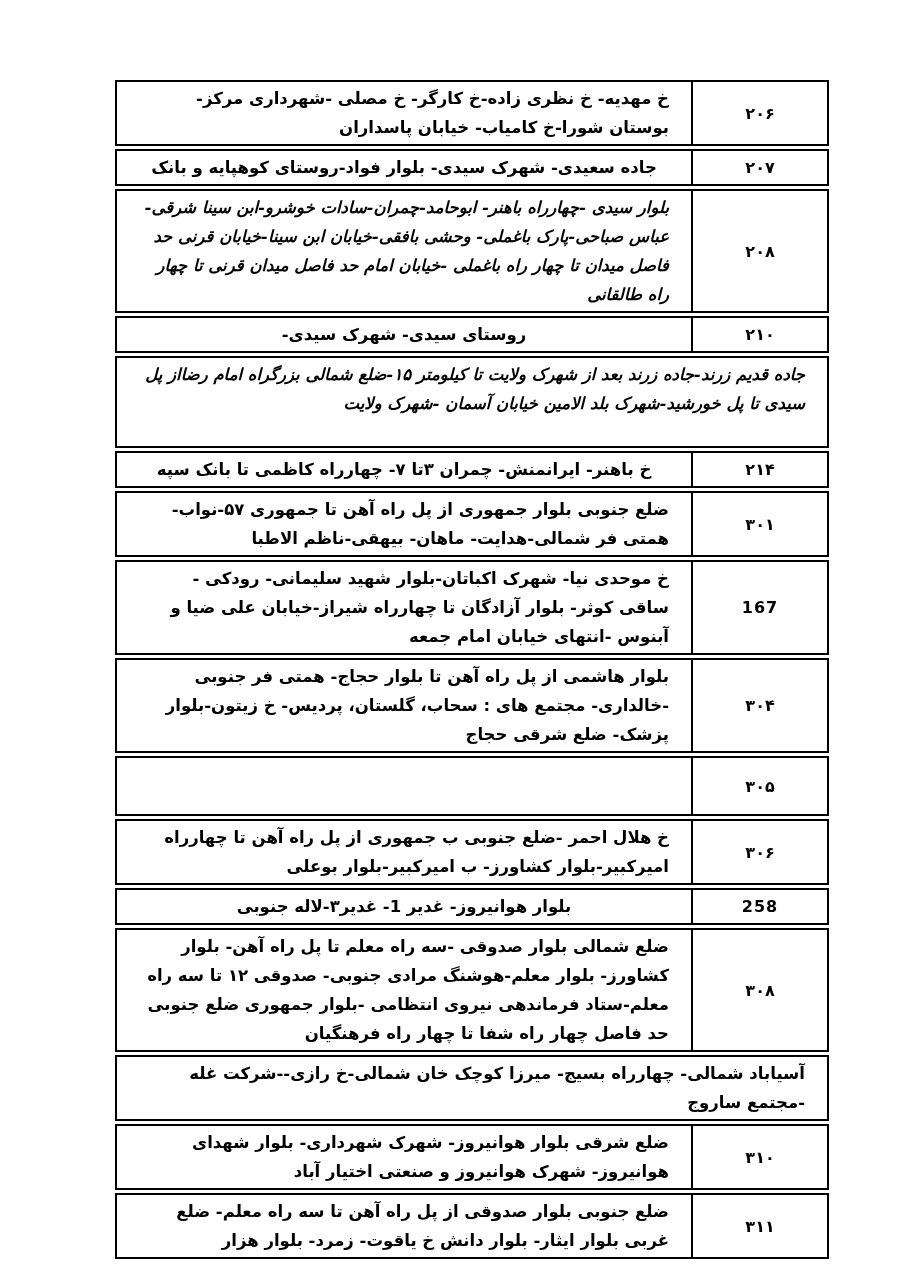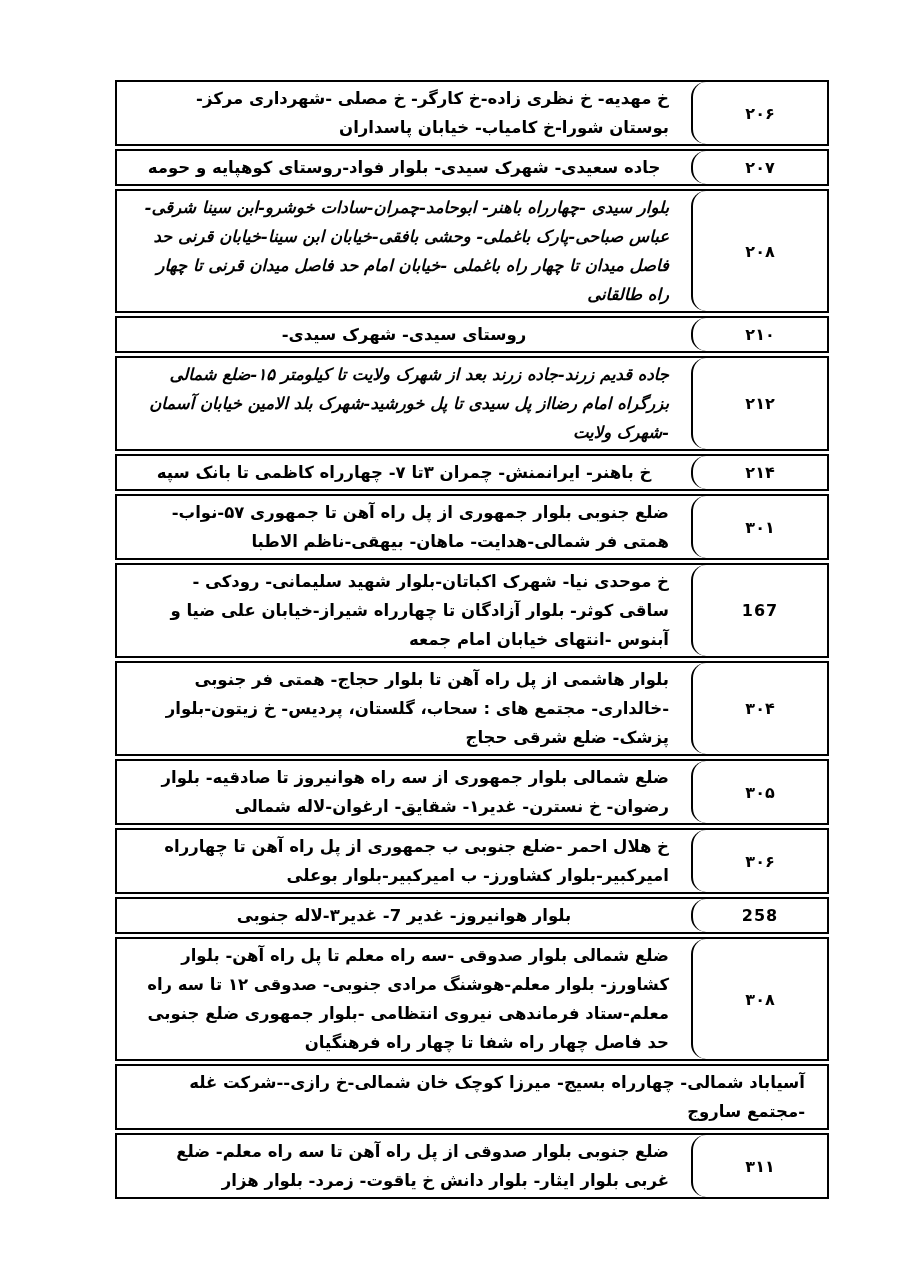--- a/index.html
+++ b/index.html
@@ -39,7 +39,6 @@
     justify-content: center;
     font-size: 16px;
     letter-spacing: 1px;
-    border-radius: 15px;
   }
   .desc-cell {
     flex: 1 1 auto;

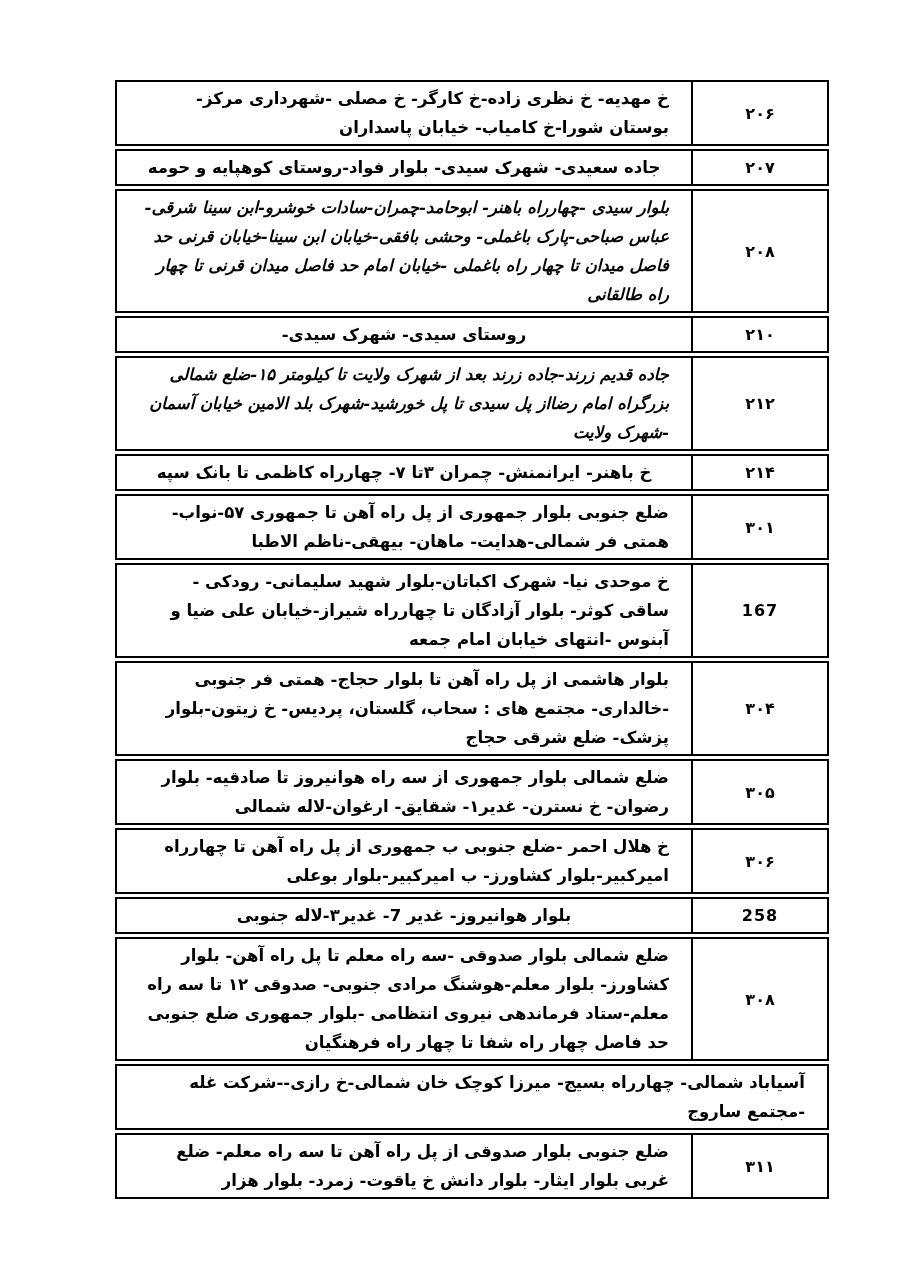--- a/index.html
+++ b/index.html
@@ -71,7 +71,7 @@
 
     <div class="row r-1">
       <div class="code-cell">۲۰۷</div>
-      <div class="desc-cell">جاده سعیدی- شهرک سیدی- بلوار فواد-روستای کوهپایه و حومه</div>
+      <div class="desc-cell">جاده سعیدی- شهرک سیدی- بلوار فواد-روستای کوهپایه و بانک</div>
     </div>
 
     <div class="row r-xl top">

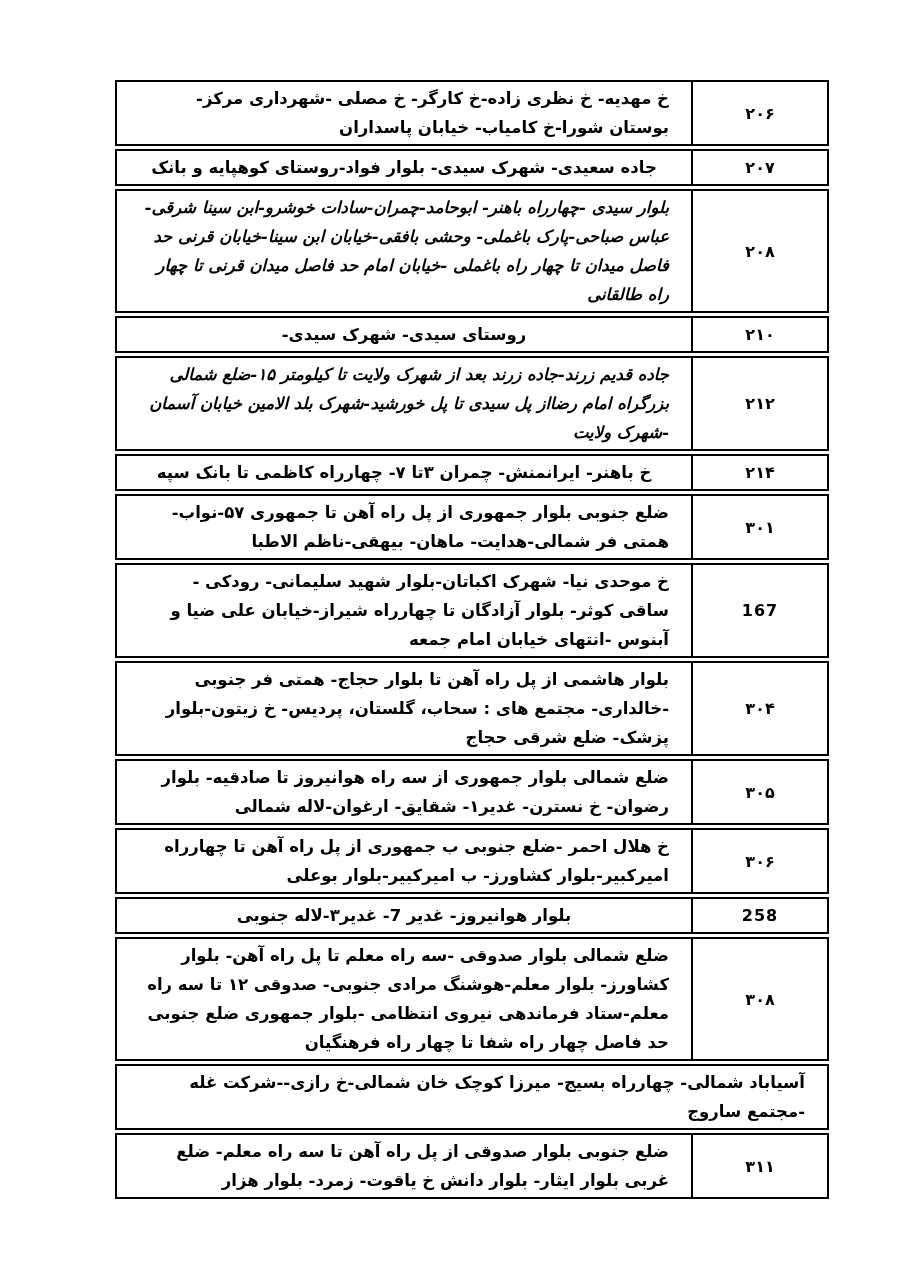--- a/index.html
+++ b/index.html
@@ -85,7 +85,6 @@
     </div>
 
     <div class="row r-lg top">
-      <div class="code-cell">۲۱۲</div>
       <div class="desc-cell">جاده قدیم زرند-جاده زرند بعد از شهرک ولایت تا کیلومتر ۱۵-ضلع شمالی بزرگراه امام رضااز پل سیدی تا پل خورشید-شهرک بلد الامین خیابان آسمان -شهرک ولایت</div>
     </div>
 

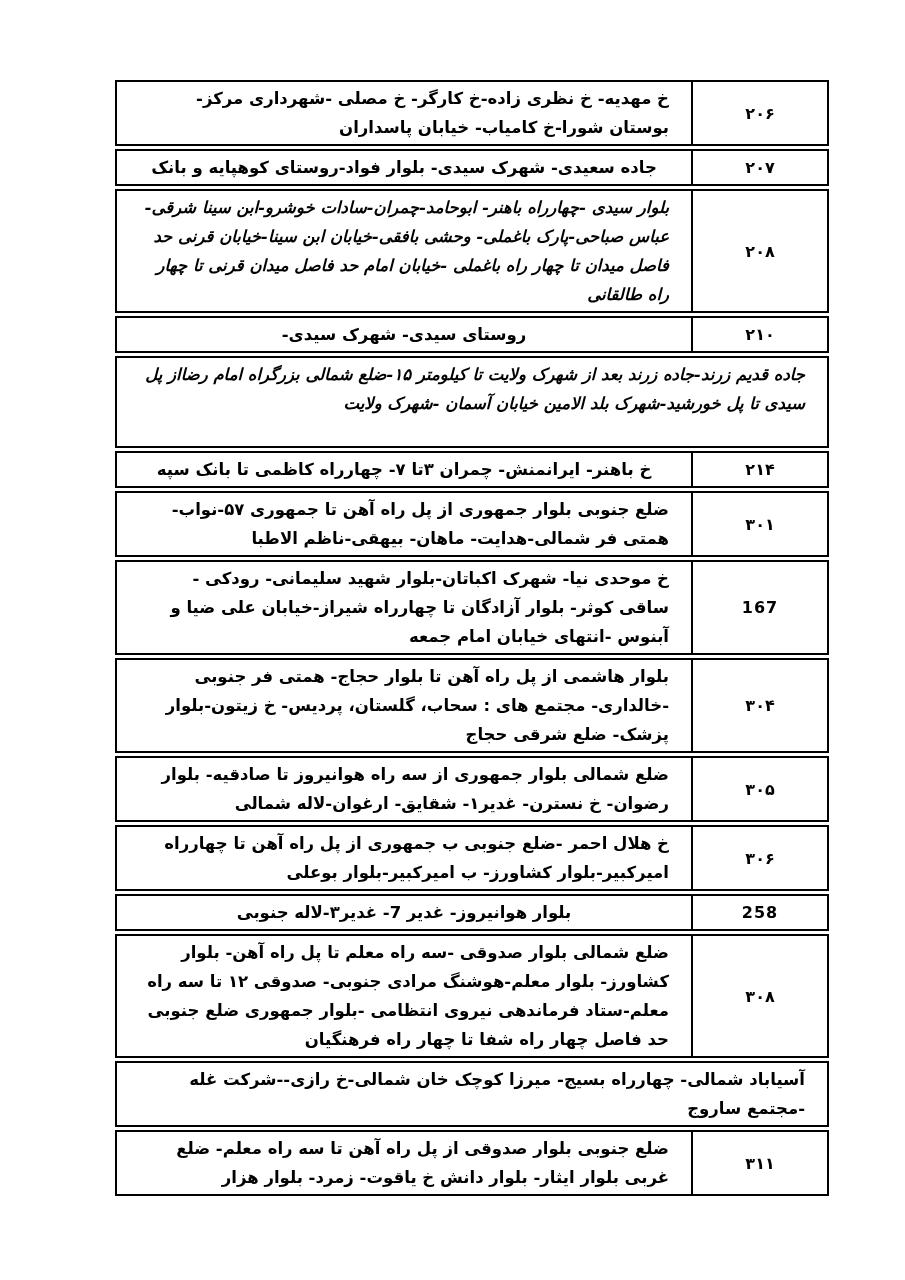--- a/index.html
+++ b/index.html
@@ -111,7 +111,6 @@
 
     <div class="row r-2">
       <div class="code-cell">۳۰۵</div>
-      <div class="desc-cell">ضلع شمالی بلوار جمهوری از سه راه هوانیروز تا صادقیه- بلوار رضوان- خ نسترن- غدیر۱- شقایق- ارغوان-لاله شمالی</div>
     </div>
 
     <div class="row r-2">

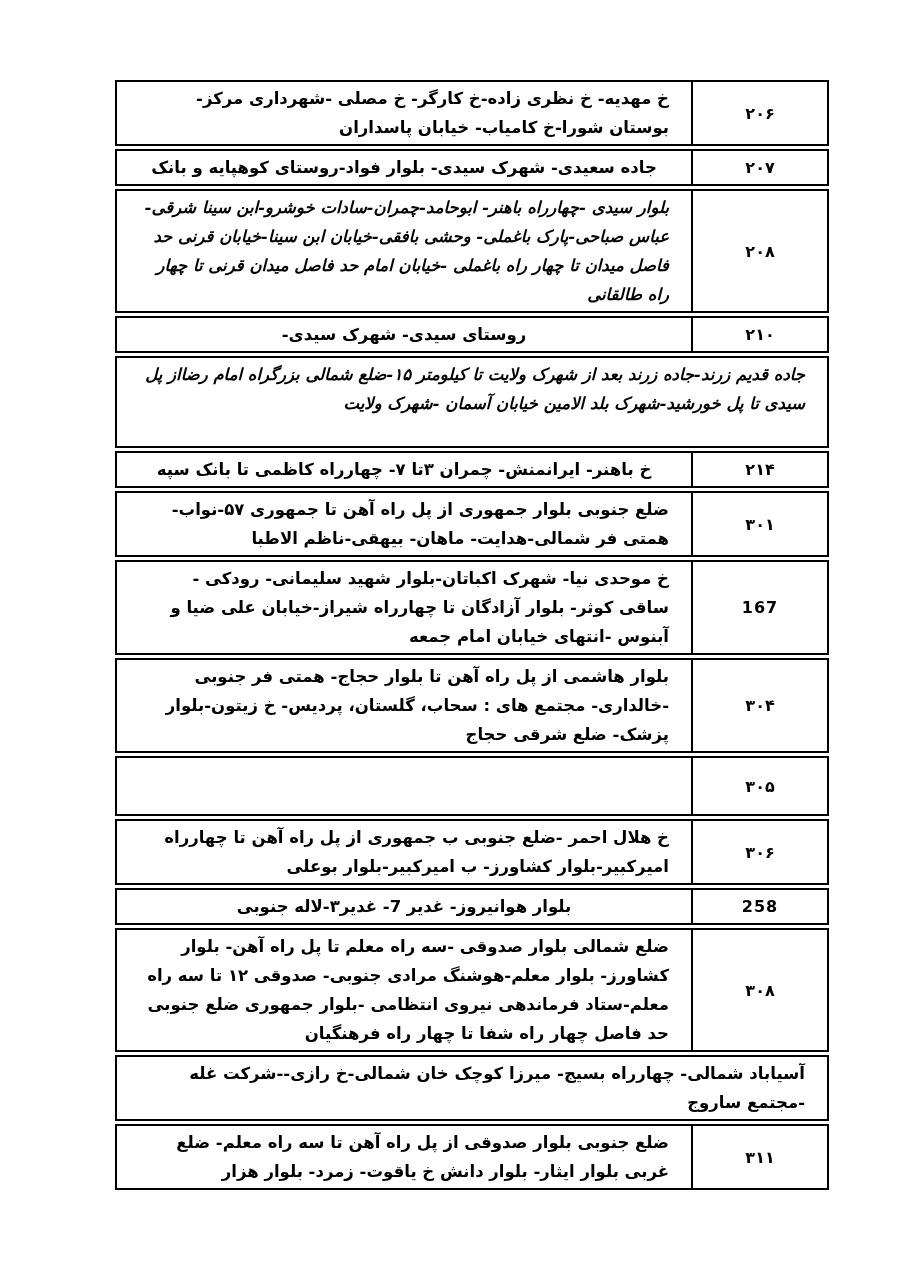--- a/index.html
+++ b/index.html
@@ -120,7 +120,7 @@
 
     <div class="row r-1">
       <div class="code-cell">258</div>
-      <div class="desc-cell">بلوار هوانیروز- غدیر 7- غدیر۳-لاله جنوبی</div>
+      <div class="desc-cell">بلوار هوانیروز- غدیر 1- غدیر۳-لاله جنوبی</div>
     </div>
 
     <div class="row r-3">

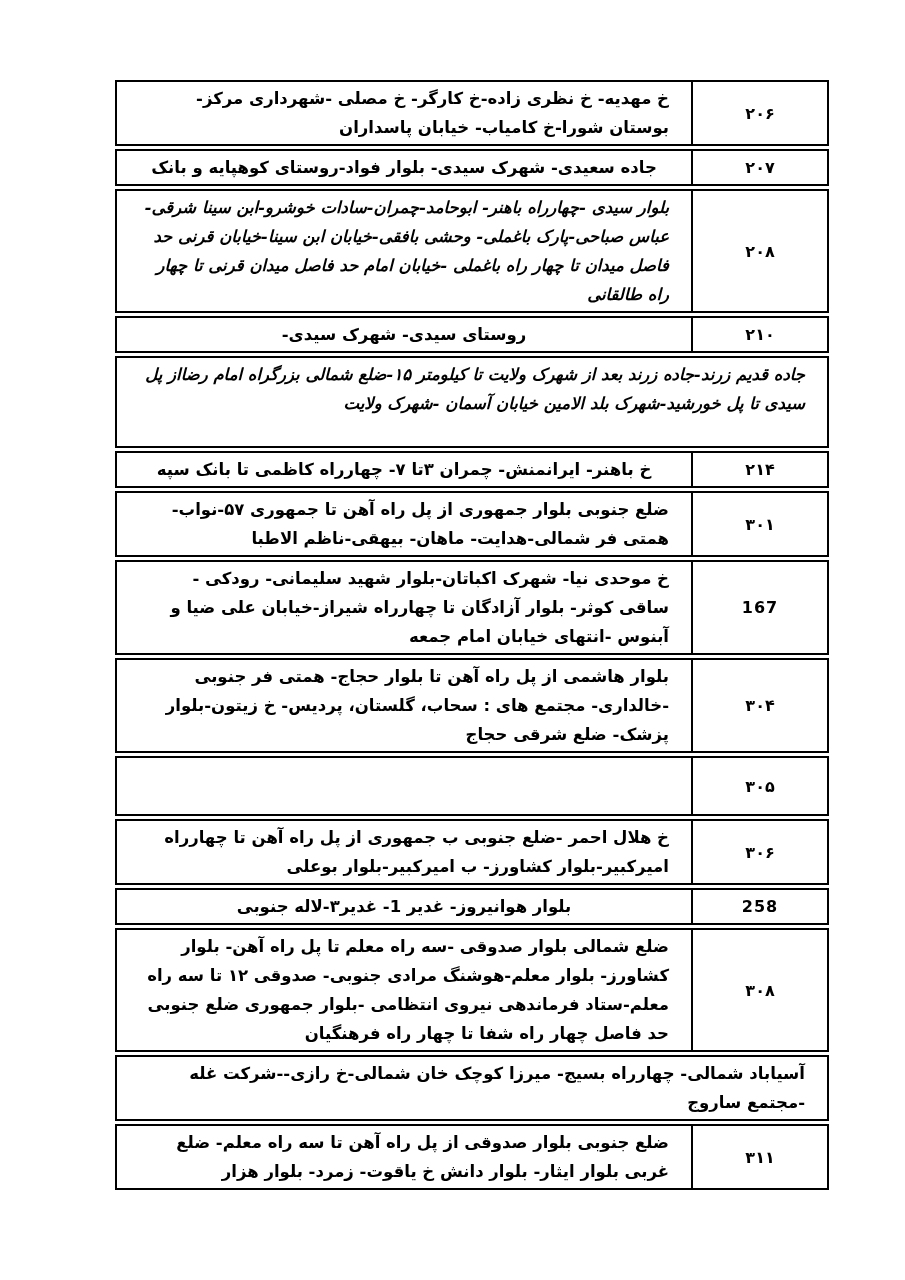--- a/index.html
+++ b/index.html
@@ -132,6 +132,10 @@
       <div class="desc-cell">آسیاباد شمالی- چهارراه بسیج- میرزا کوچک خان شمالی-خ رازی--شرکت غله -مجتمع ساروج</div>
     </div>
 
+    <div class="row r-2">
+      <div class="code-cell">۳۱۰</div>
+      <div class="desc-cell">ضلع شرقی بلوار هوانیروز- شهرک شهرداری- بلوار شهدای هوانیروز- شهرک هوانیروز و صنعتی اختیار آباد</div>
+    </div>
 
     <div class="row r-2">
       <div class="code-cell">۳۱۱</div>

